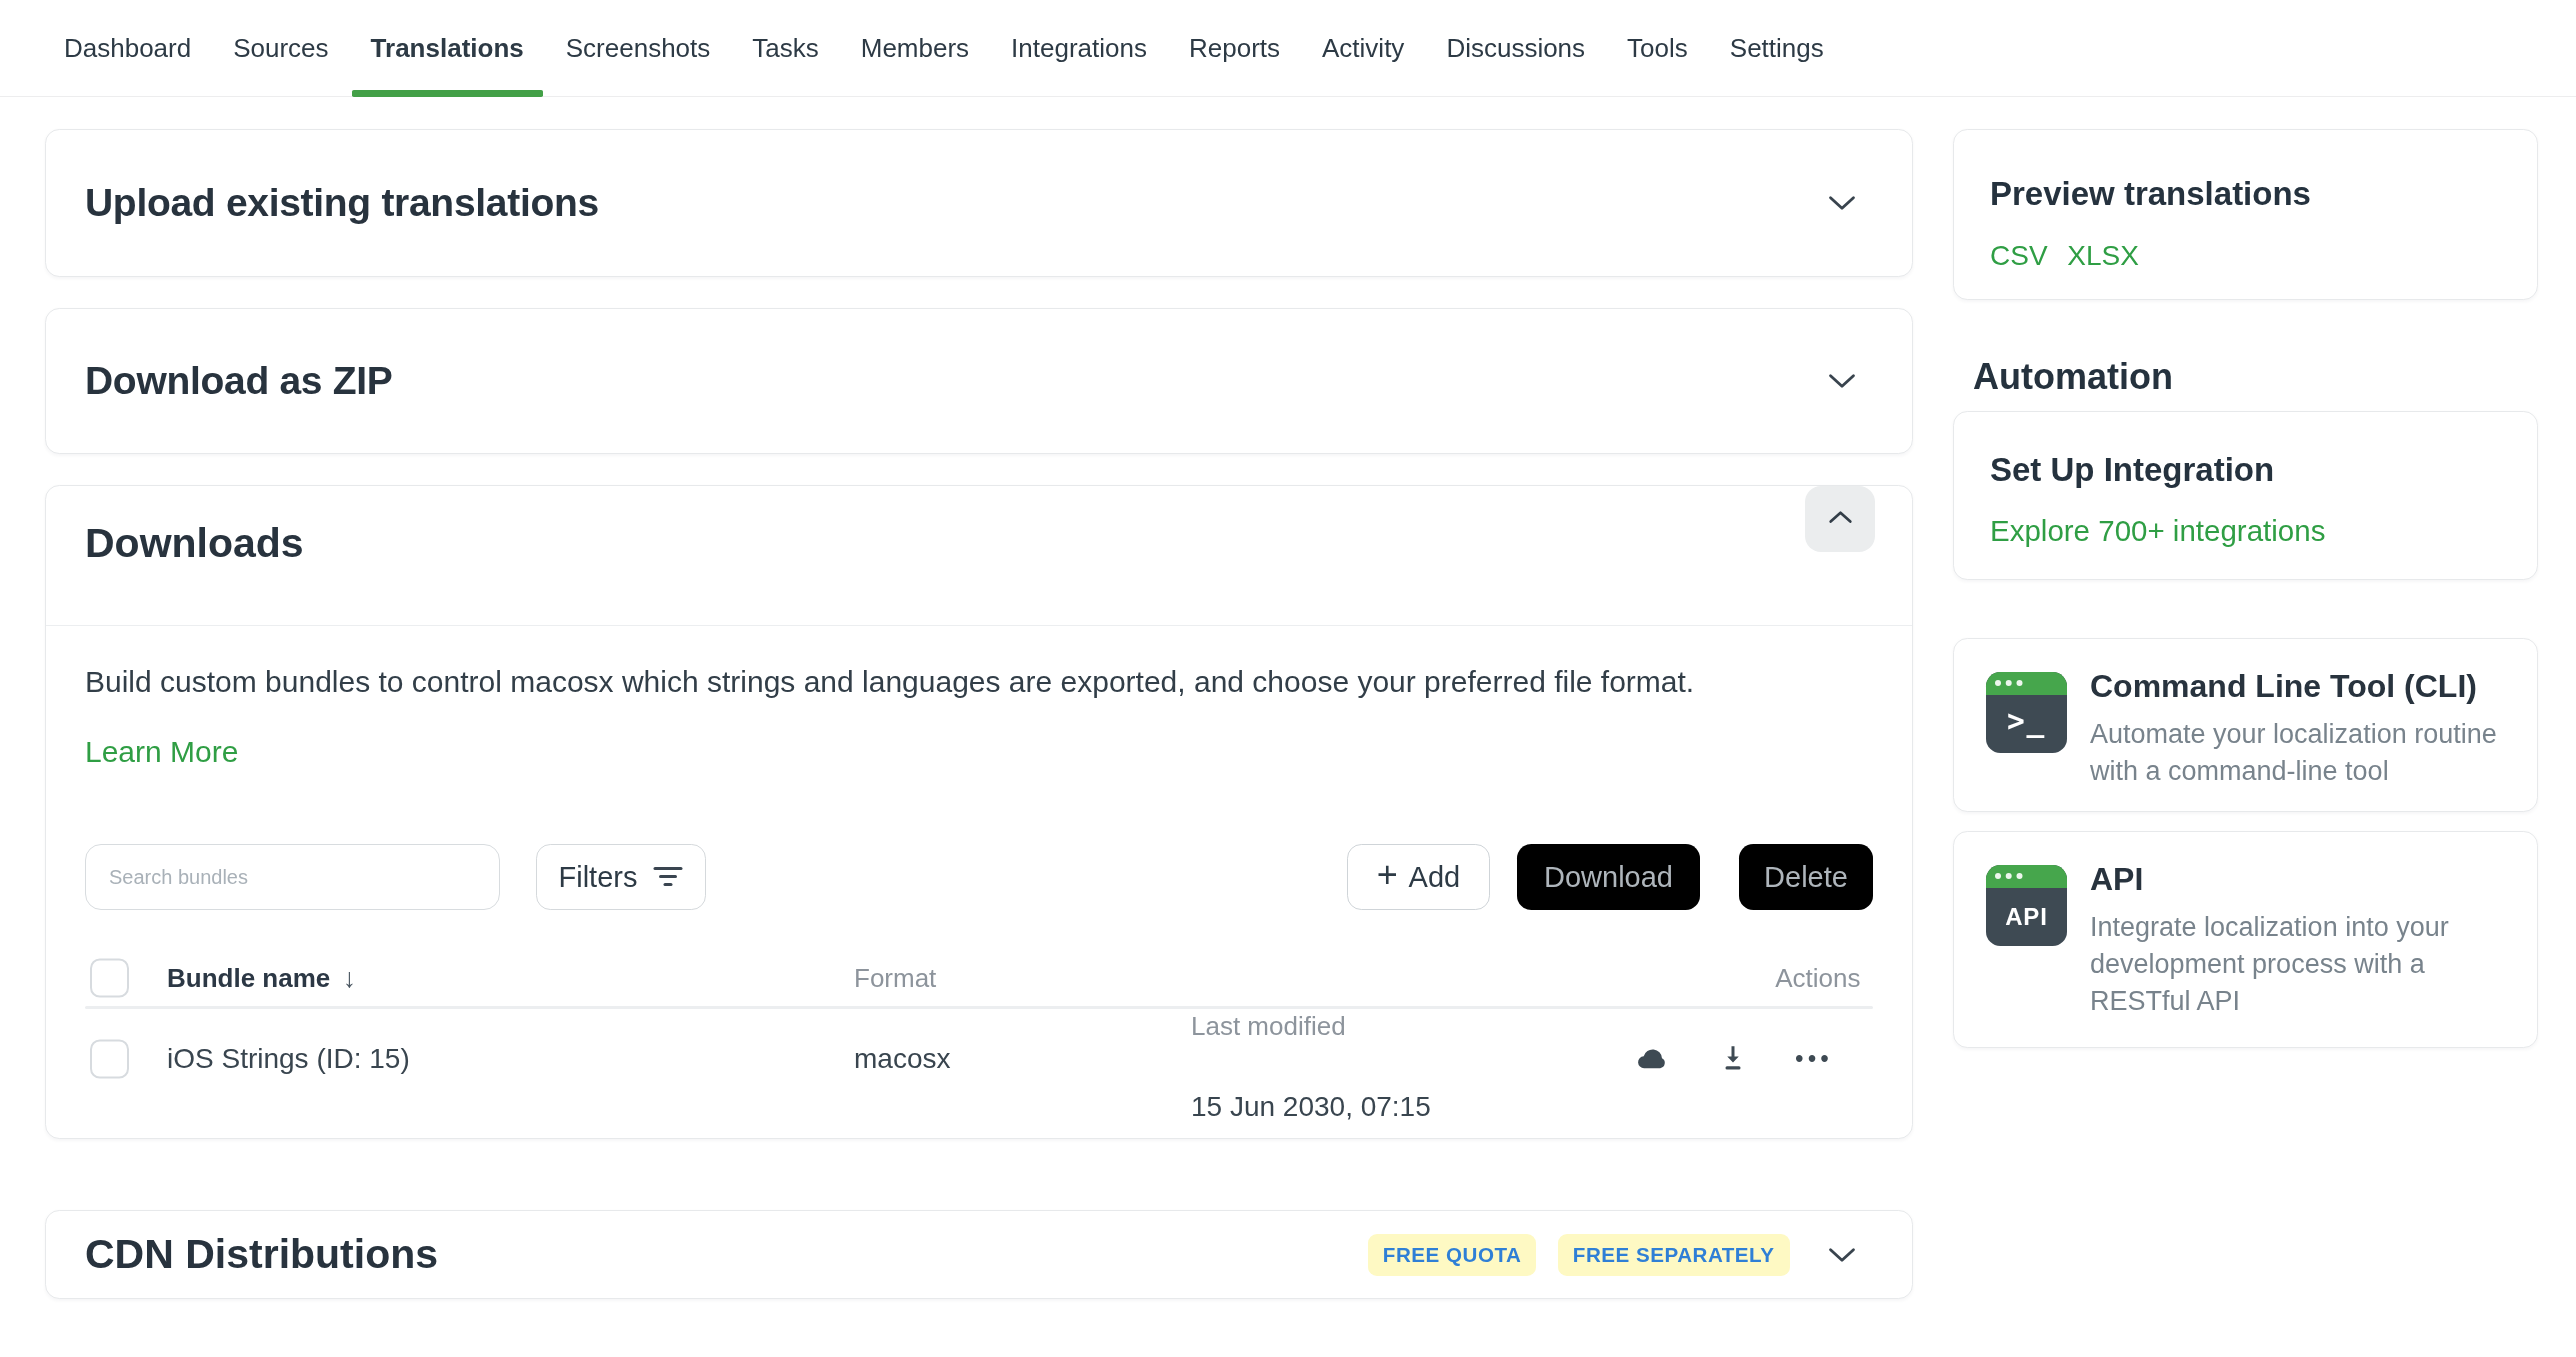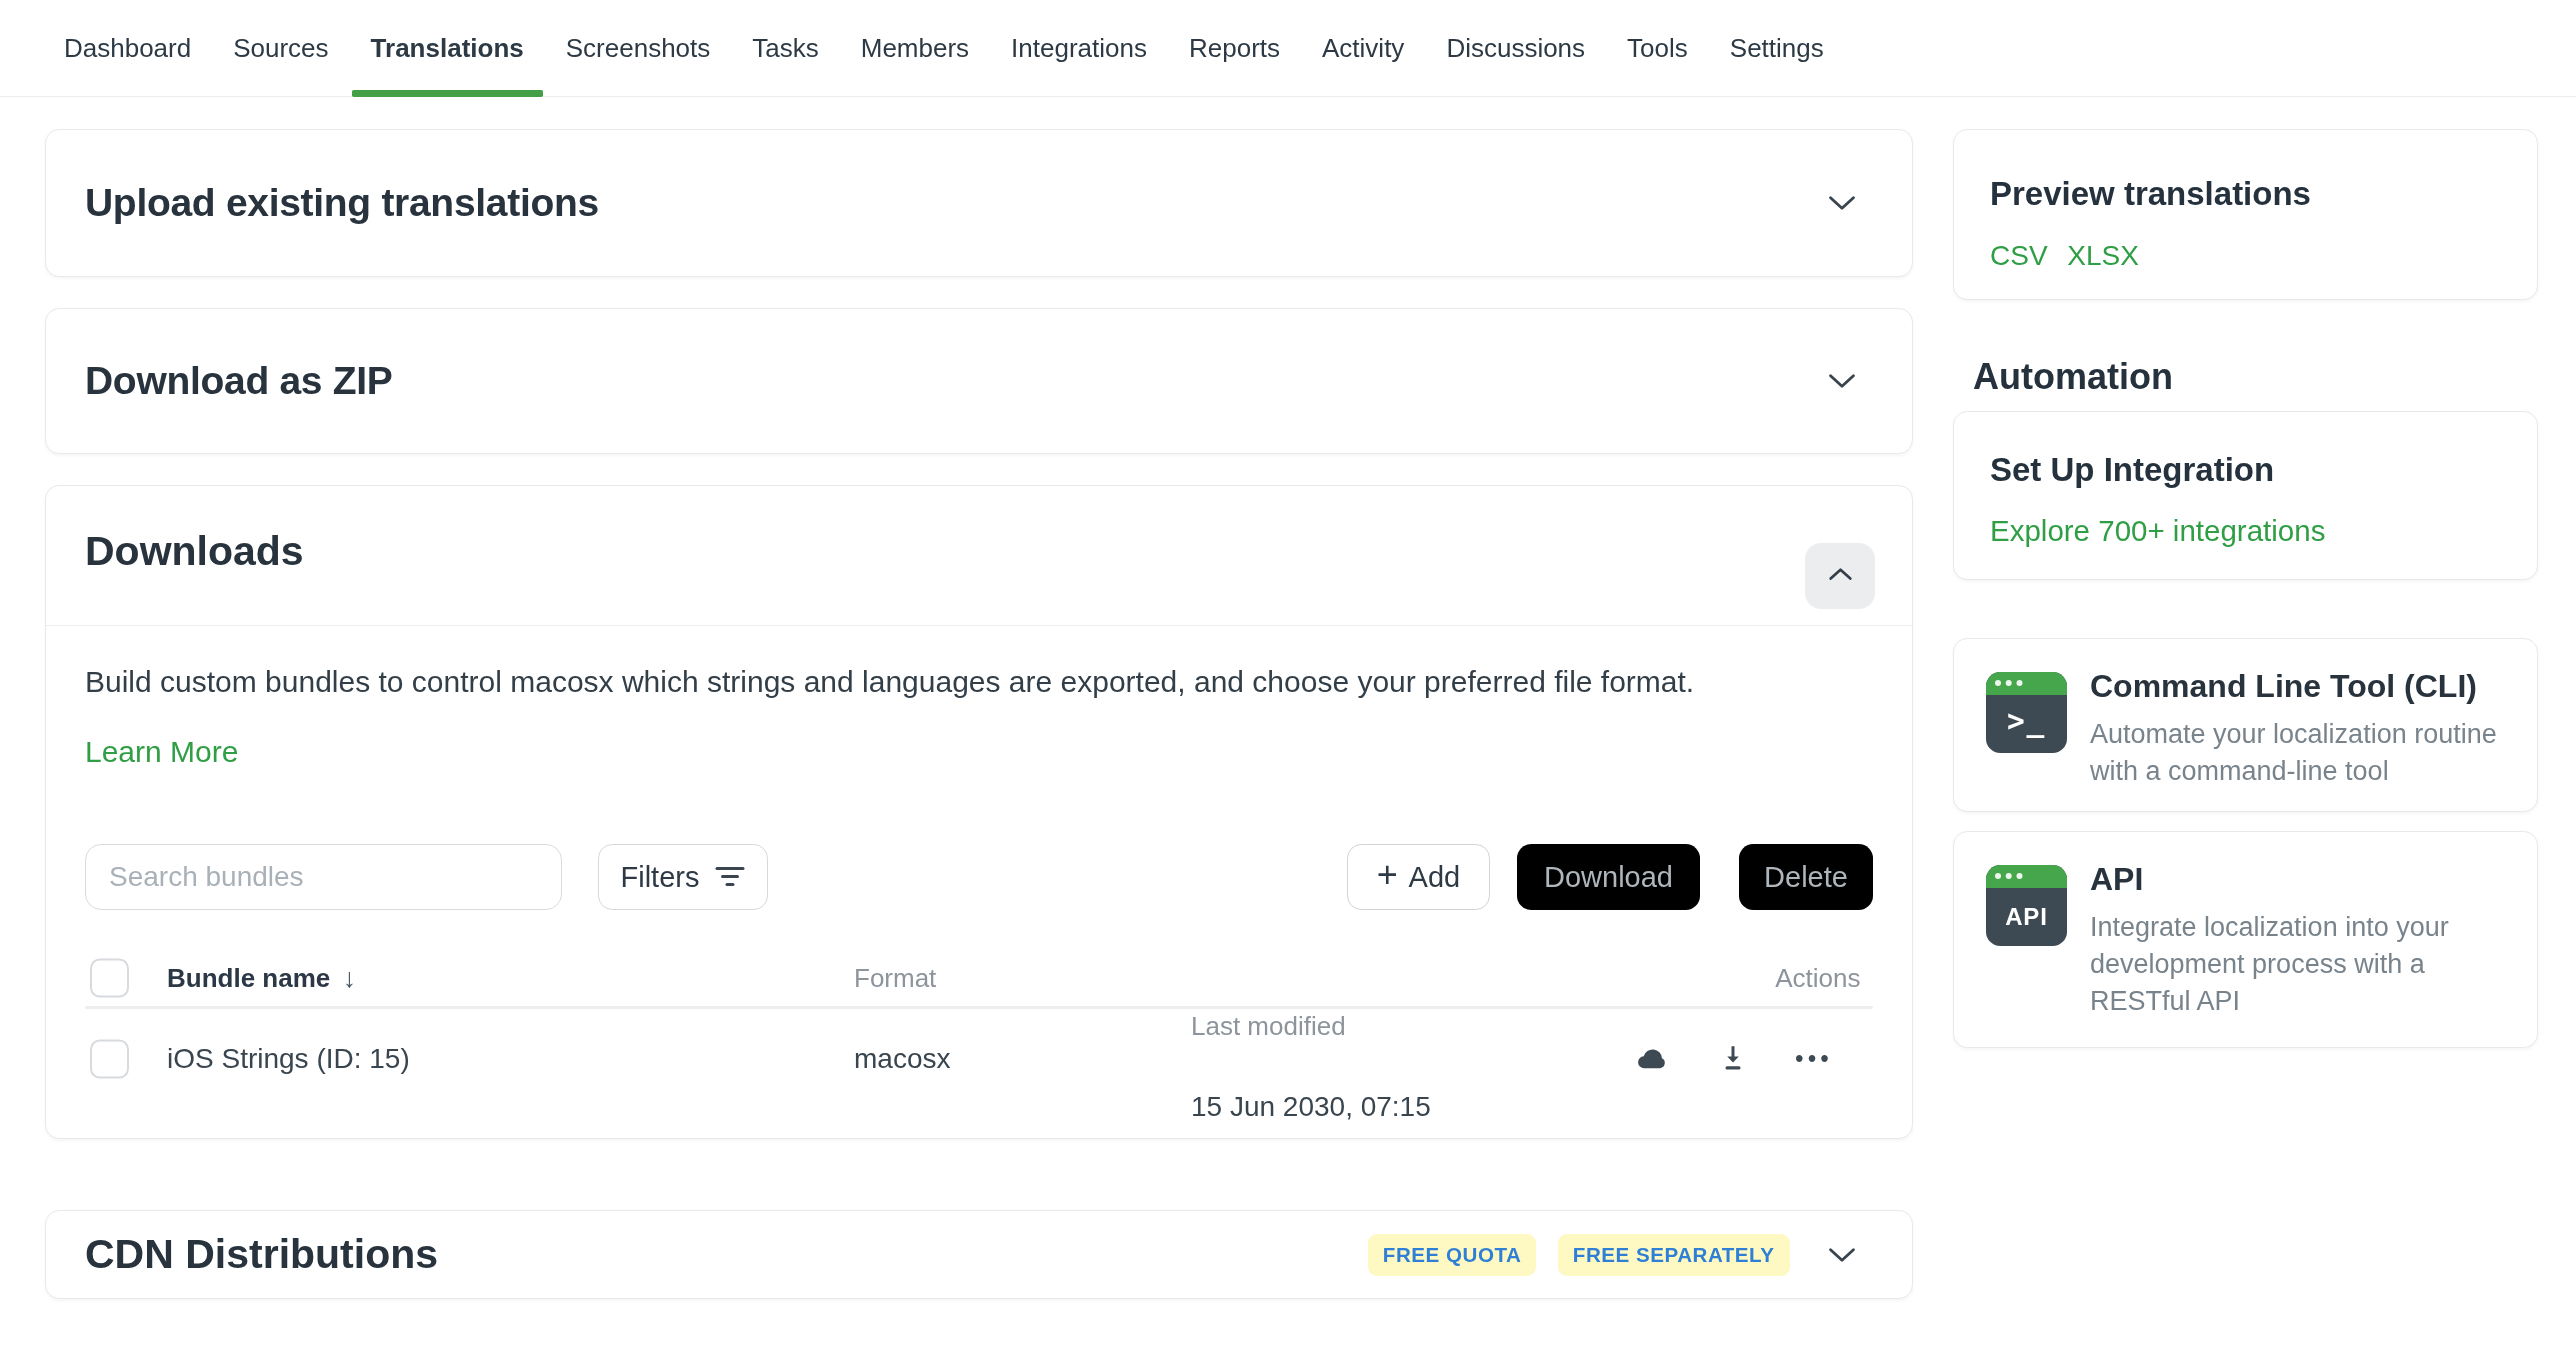--- a/index.html
+++ b/index.html
@@ -43,8 +43,8 @@
 
   
   .dl-header{
-    height:140px;display:flex;align-items:flex-end;justify-content:space-between;
-    padding:0 37px 16px 39px;border-bottom:1.8px solid #eceef0;box-sizing:border-box;
+    height:140px;display:flex;align-items:flex-start;justify-content:space-between;
+    padding:0 37px 0 39px;border-bottom:1.8px solid #eceef0;box-sizing:border-box;
   }
   .dl-title{font-size:41px;font-weight:700;color:#28333e;}
   .collapse-btn{

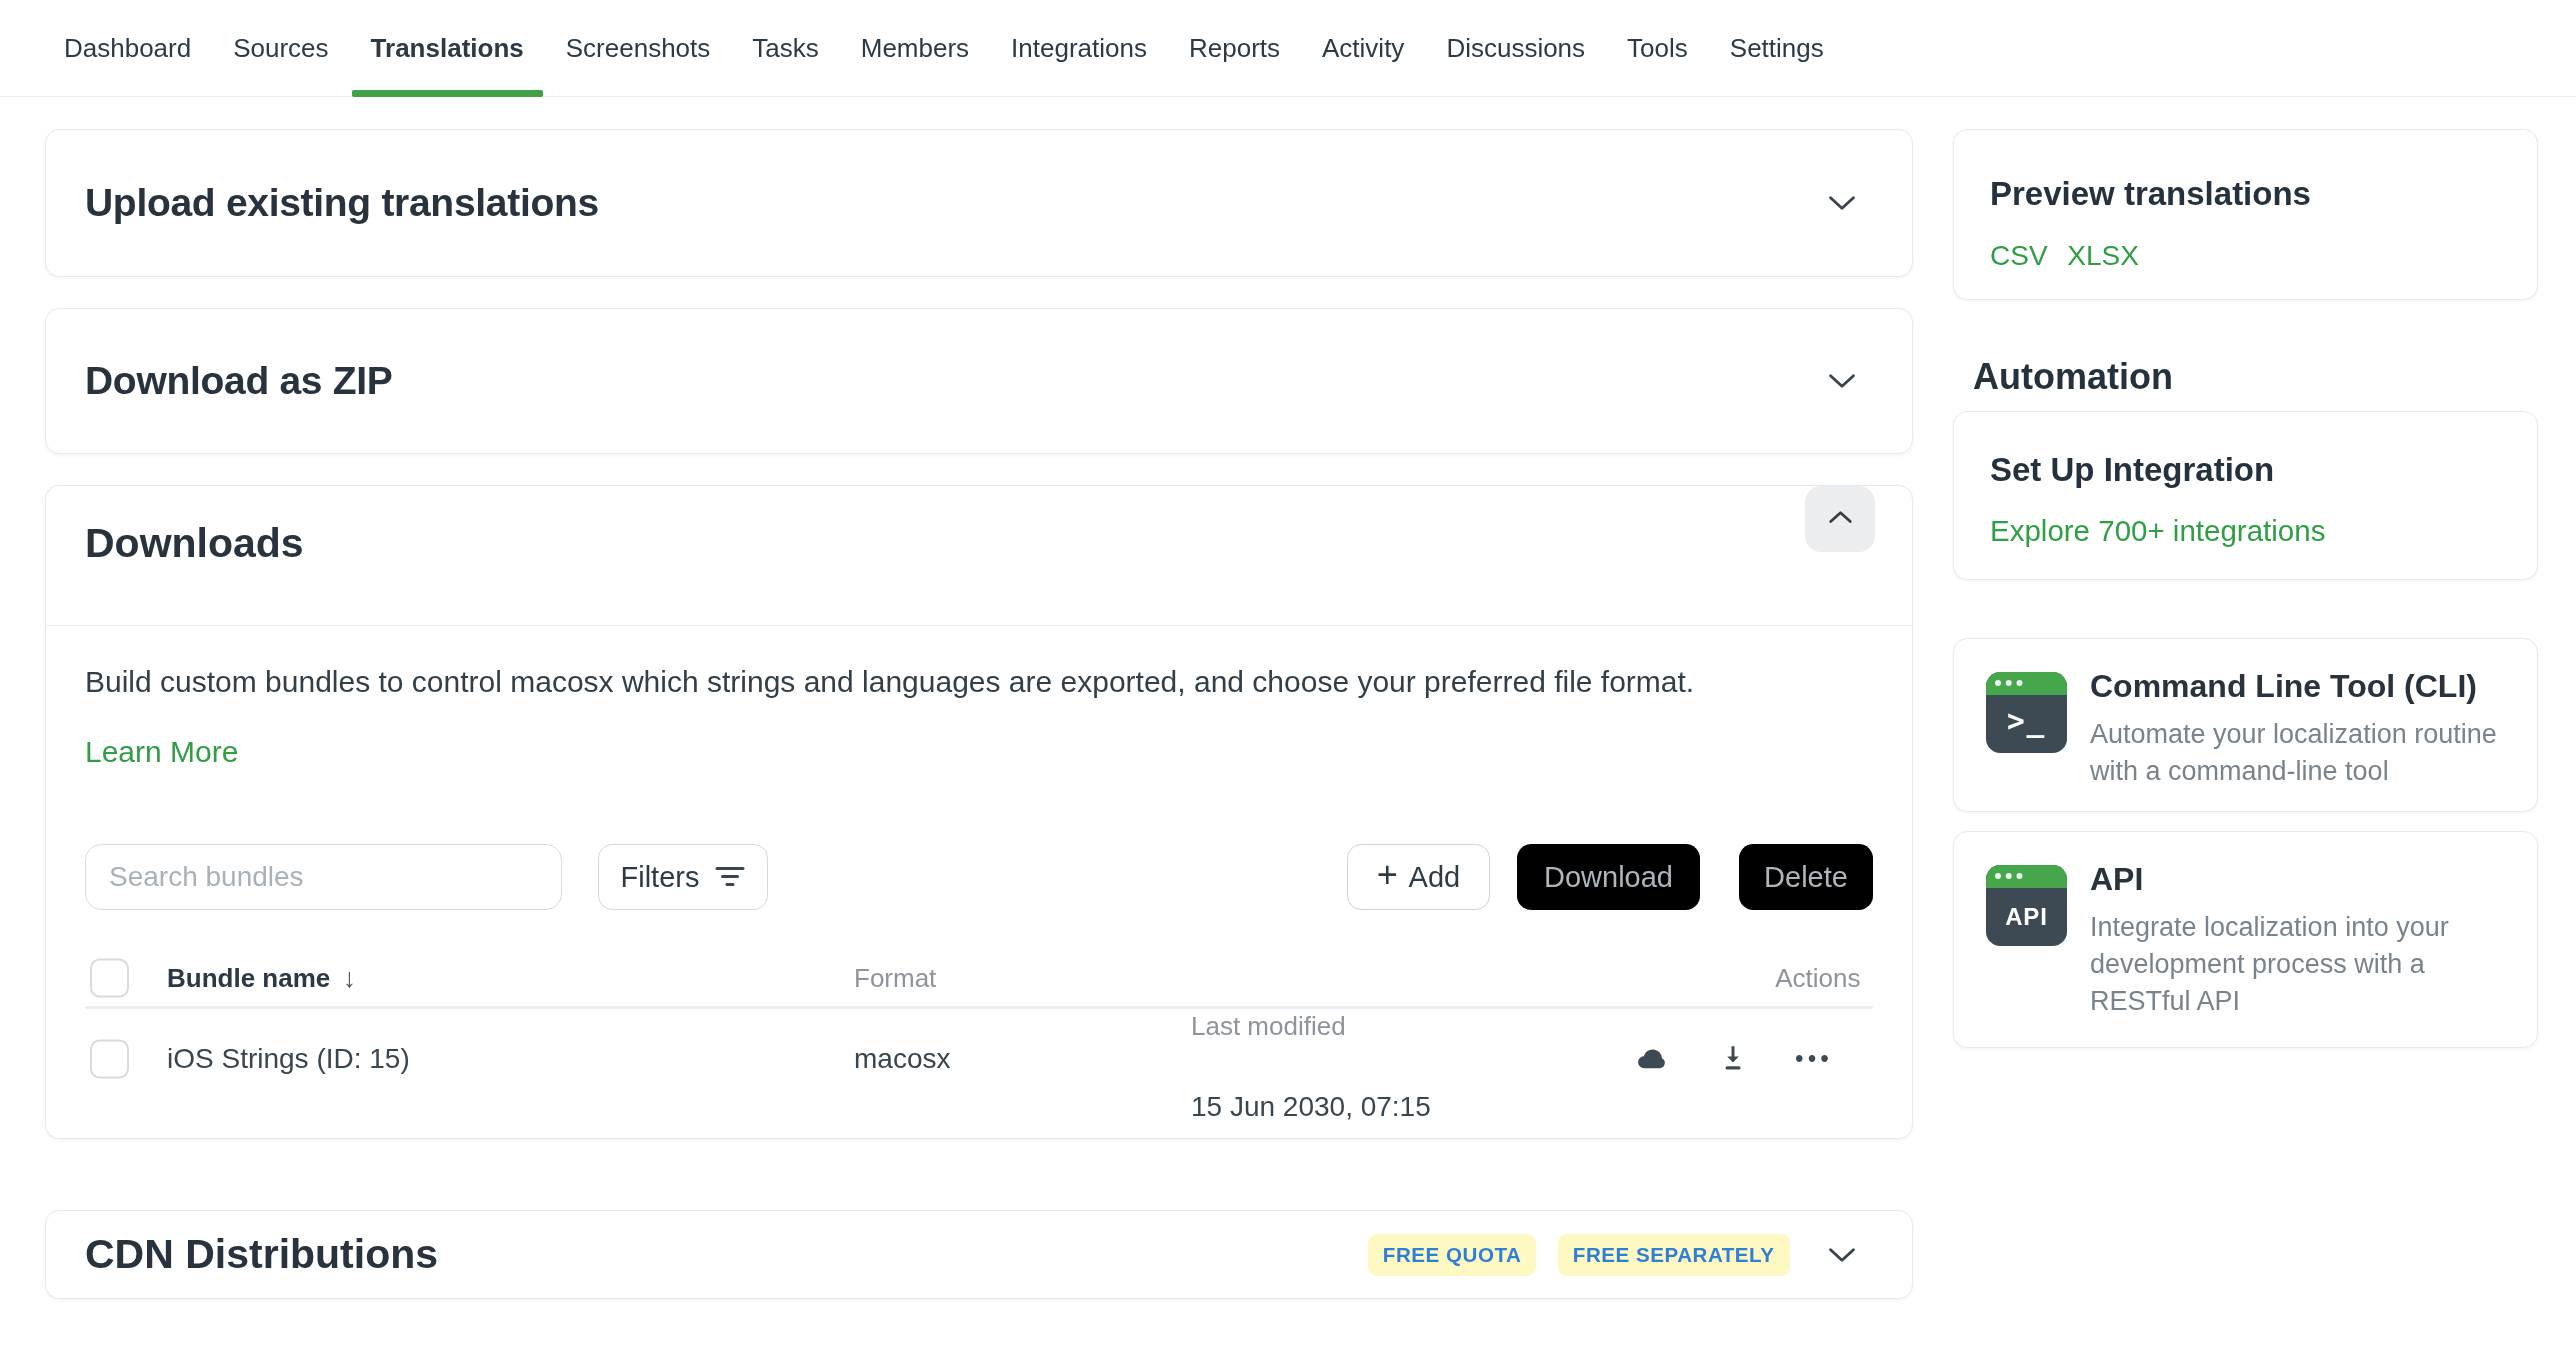--- a/index.html
+++ b/index.html
@@ -57,8 +57,8 @@
   .dl-learnmore{display:inline-block;margin-top:32px;font-size:30px;}
   .controls{margin-top:75px;display:flex;align-items:center;}
   .search{
-    width:477px;height:66px;box-sizing:border-box;border:1.8px solid #d8dcdf;border-radius:16px;
-    padding:8px 23px;font-size:28px;color:#2d3a45;outline:none;font-family:"Liberation Sans",sans-serif;
+    width:415px;height:66px;box-sizing:border-box;border:1.8px solid #d8dcdf;border-radius:16px;
+    padding:8px 23px;font-size:20px;color:#2d3a45;outline:none;font-family:"Liberation Sans",sans-serif;
   }
   .search::placeholder{color:#a9b1b8;}
   .btn{

